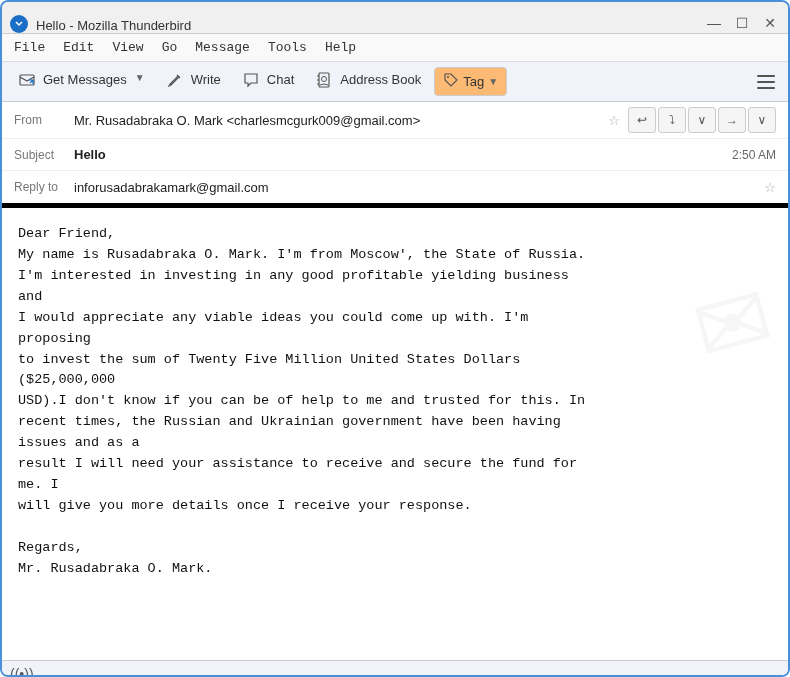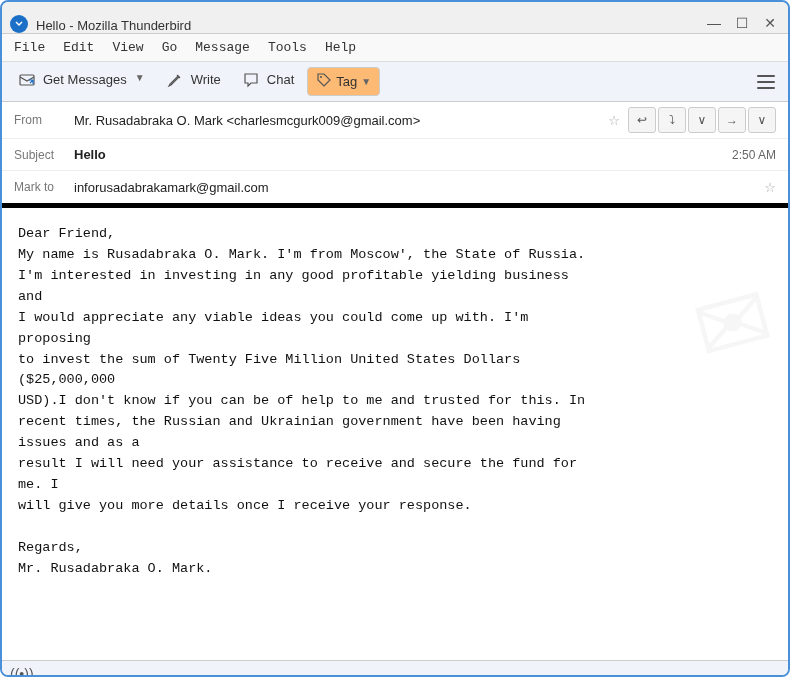--- a/index.html
+++ b/index.html
@@ -303,6 +303,19 @@
     <span>Chat</span>
   </div>
 
+  <div class="tool-btn">
+    <span class="tool-btn-icon">
+      <svg width="16" height="16" viewBox="0 0 16 16">
+        <rect x="3" y="1" width="10" height="14" rx="1" fill="none" stroke="#555" stroke-width="1.2"></rect>
+        <circle cx="8" cy="7" r="2.5" fill="none" stroke="#555" stroke-width="1"></circle>
+        <path d="M4 13 Q8 11 12 13" stroke="#555" stroke-width="1" fill="none"></path>
+        <line x1="1" y1="4" x2="3" y2="4" stroke="#555" stroke-width="1.2"></line>
+        <line x1="1" y1="8" x2="3" y2="8" stroke="#555" stroke-width="1.2"></line>
+        <line x1="1" y1="12" x2="3" y2="12" stroke="#555" stroke-width="1.2"></line>
+      </svg>
+    </span>
+    <span>Address Book</span>
+  </div>
 
   <div class="tag-btn">
     <span>

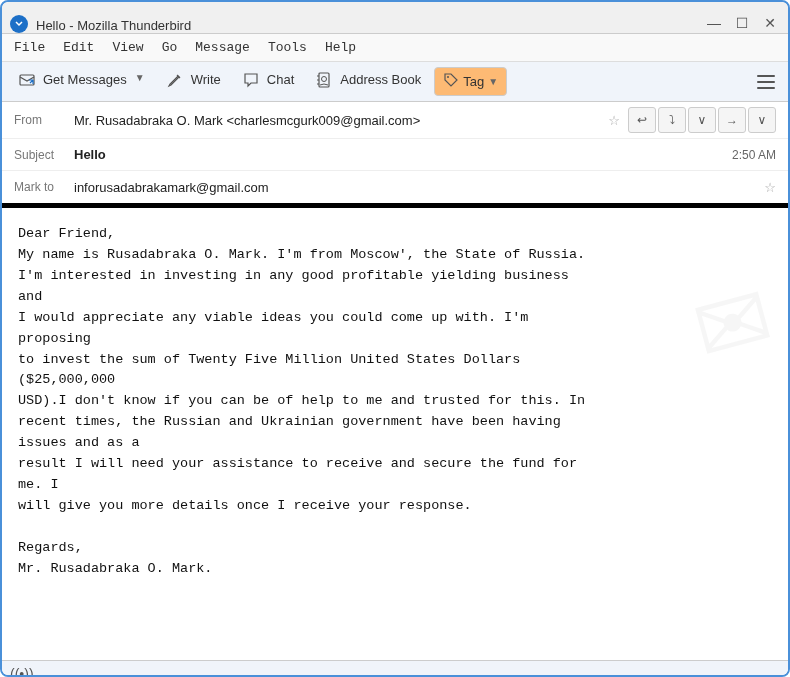--- a/index.html
+++ b/index.html
@@ -356,7 +356,7 @@
     <span class="header-time">2:50 AM</span>
   </div>
   <div class="email-header-row">
-    <span class="header-label">Mark to</span>
+    <span class="header-label">Reply to</span>
     <span class="header-value">inforusadabrakamark@gmail.com</span>
     <span class="star-icon">☆</span>
   </div>

